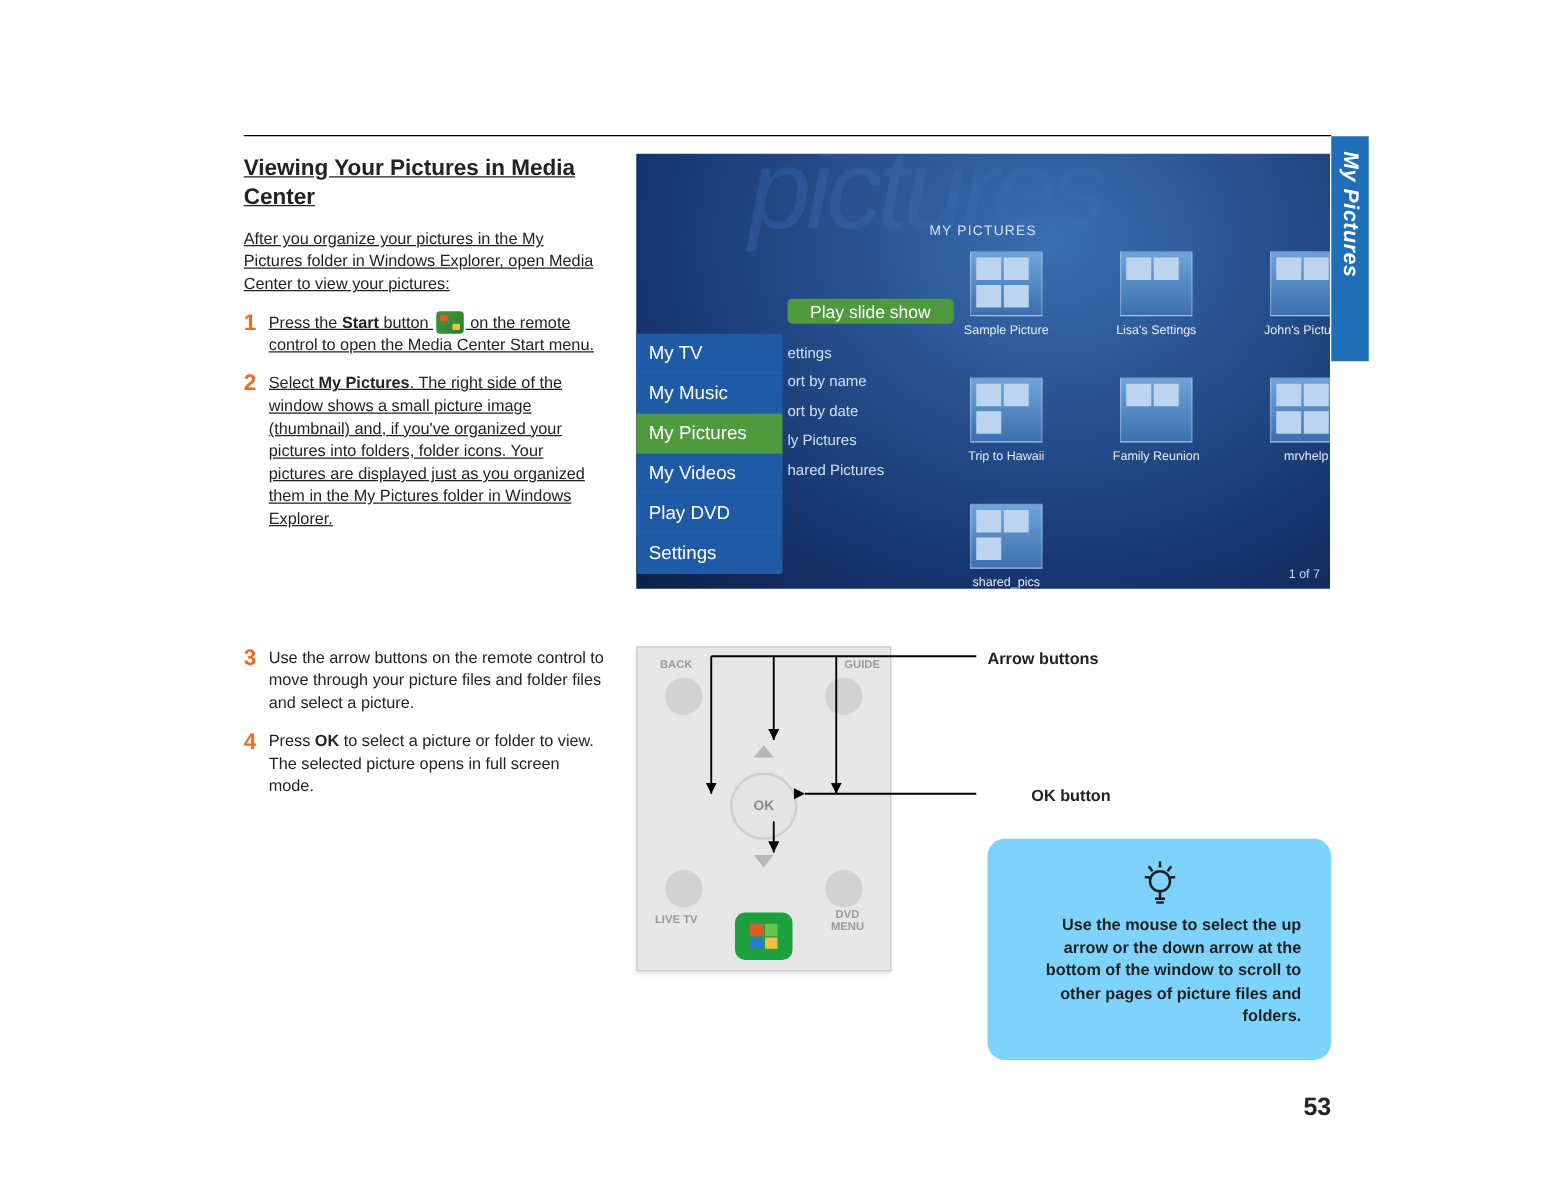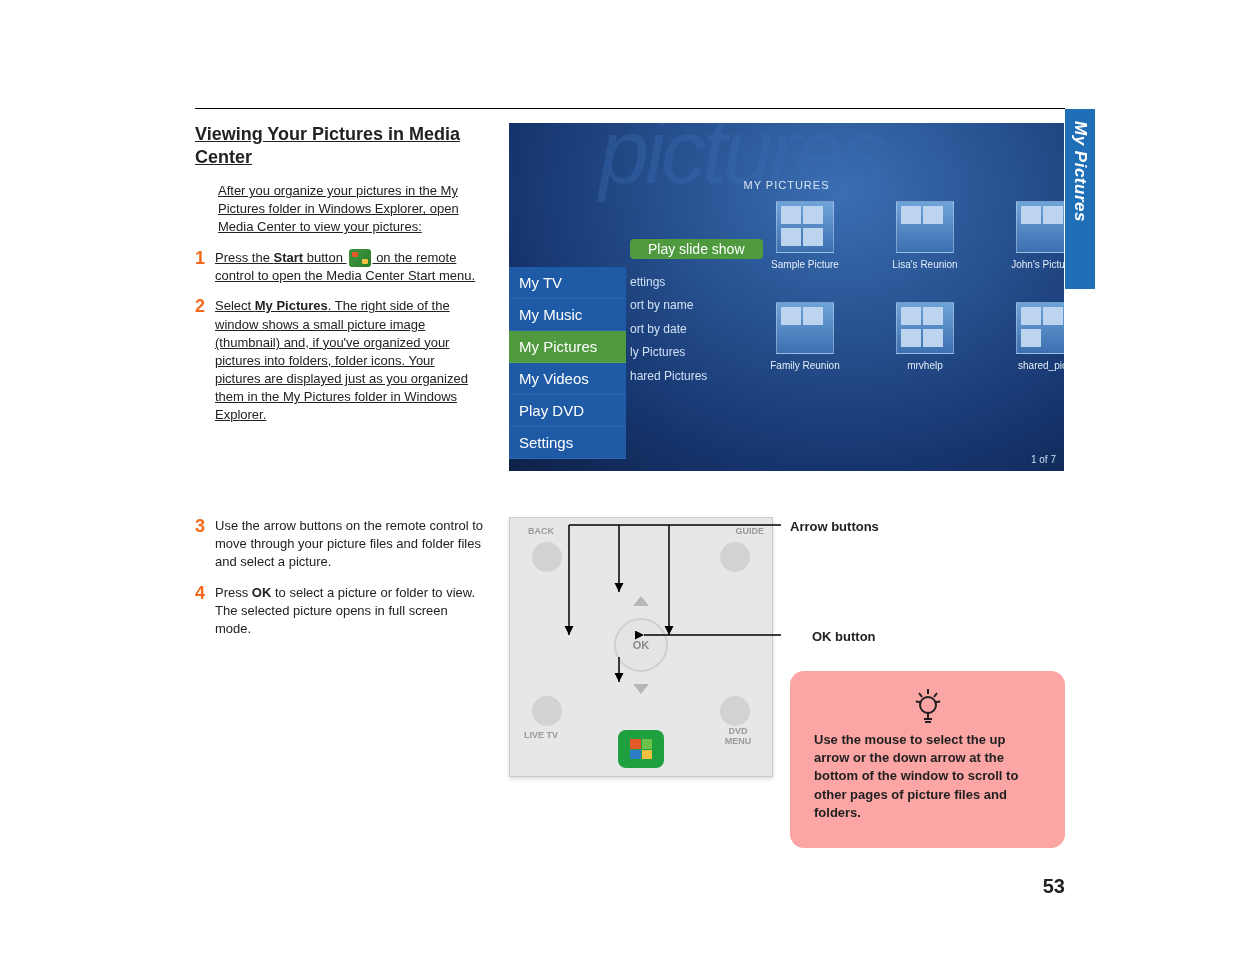--- a/index.html
+++ b/index.html
@@ -54,7 +54,6 @@
     font-size: 13px;
     line-height: 1.4;
     margin-bottom: 12px;
-    margin-left: 23px;
   }
   ol.steps { list-style: none; }
   ol.steps li {

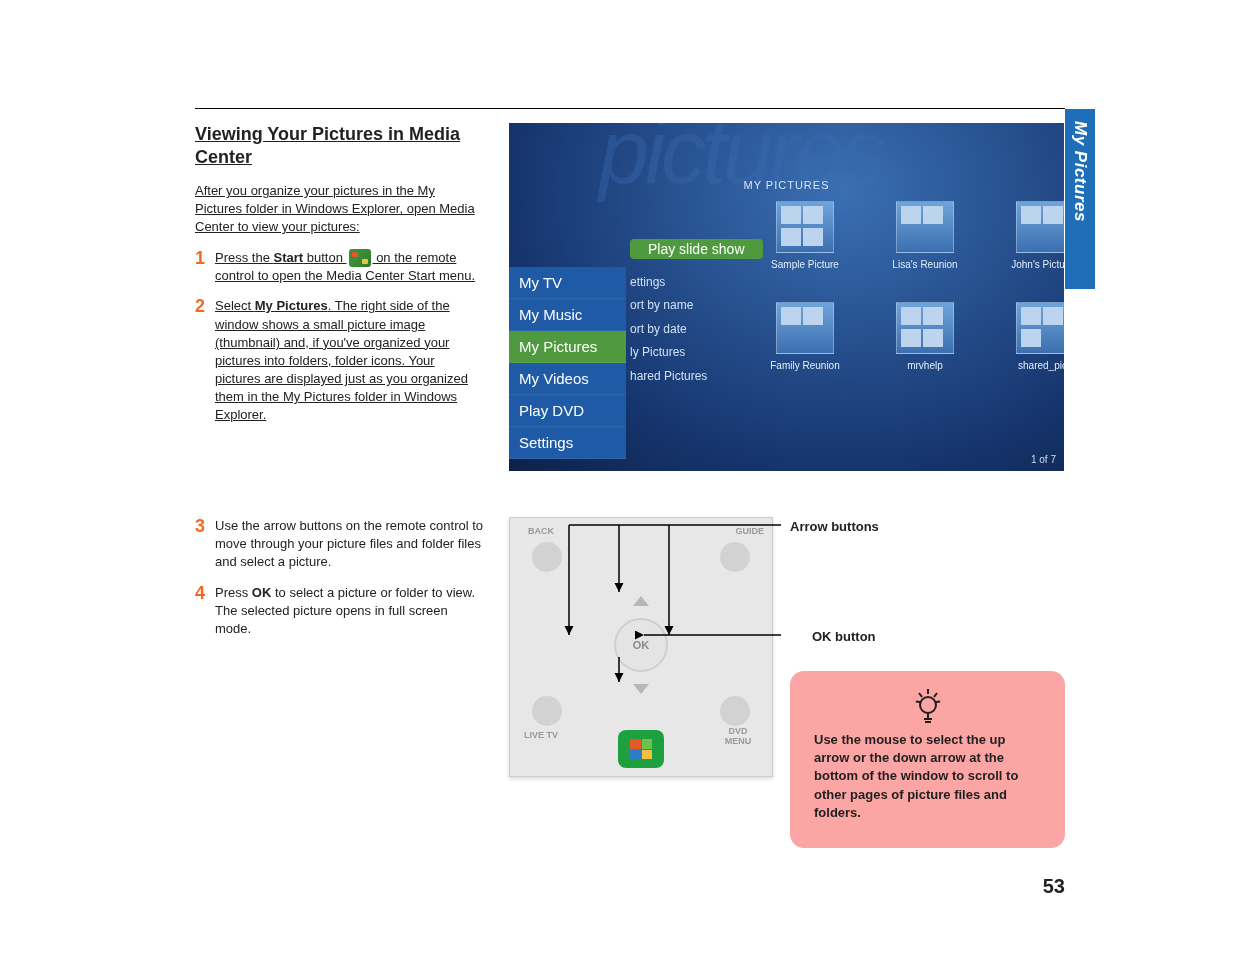--- a/index.html
+++ b/index.html
@@ -278,7 +278,7 @@
             <span></span>
             <span></span>
           </div>
-          <div class="mc-cap">Lisa's Reunion</div>
+          <div class="mc-cap">Lisa's Settings</div>
         </div>
       <div class="mc-item">
           <div class="mc-thumb">

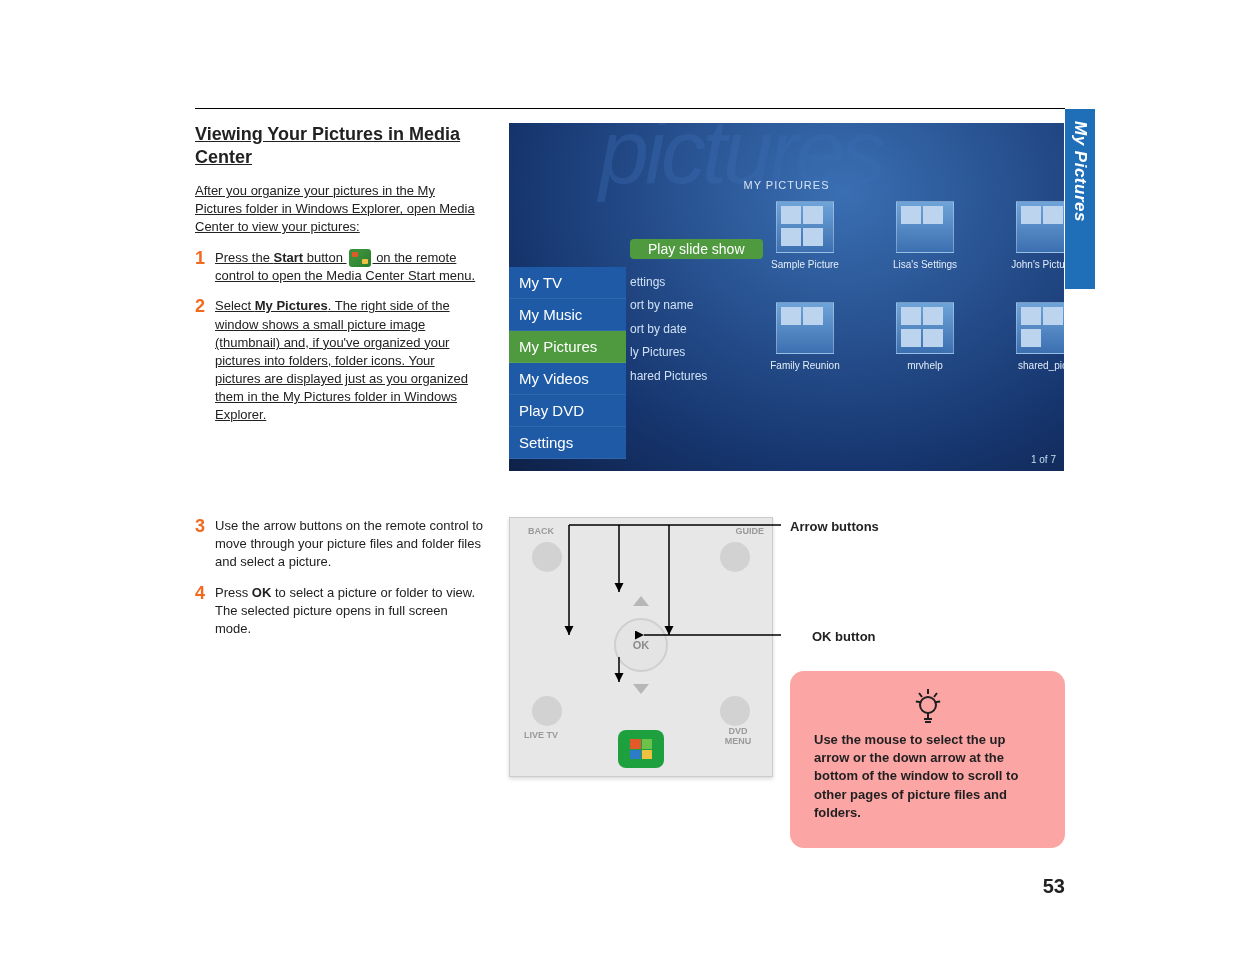--- a/index.html
+++ b/index.html
@@ -291,6 +291,14 @@
           <div class="mc-thumb">
             <span></span>
             <span></span>
+            <span></span>
+          </div>
+          <div class="mc-cap">Trip to Hawaii</div>
+        </div>
+      <div class="mc-item">
+          <div class="mc-thumb">
+            <span></span>
+            <span></span>
           </div>
           <div class="mc-cap">Family Reunion</div>
         </div>

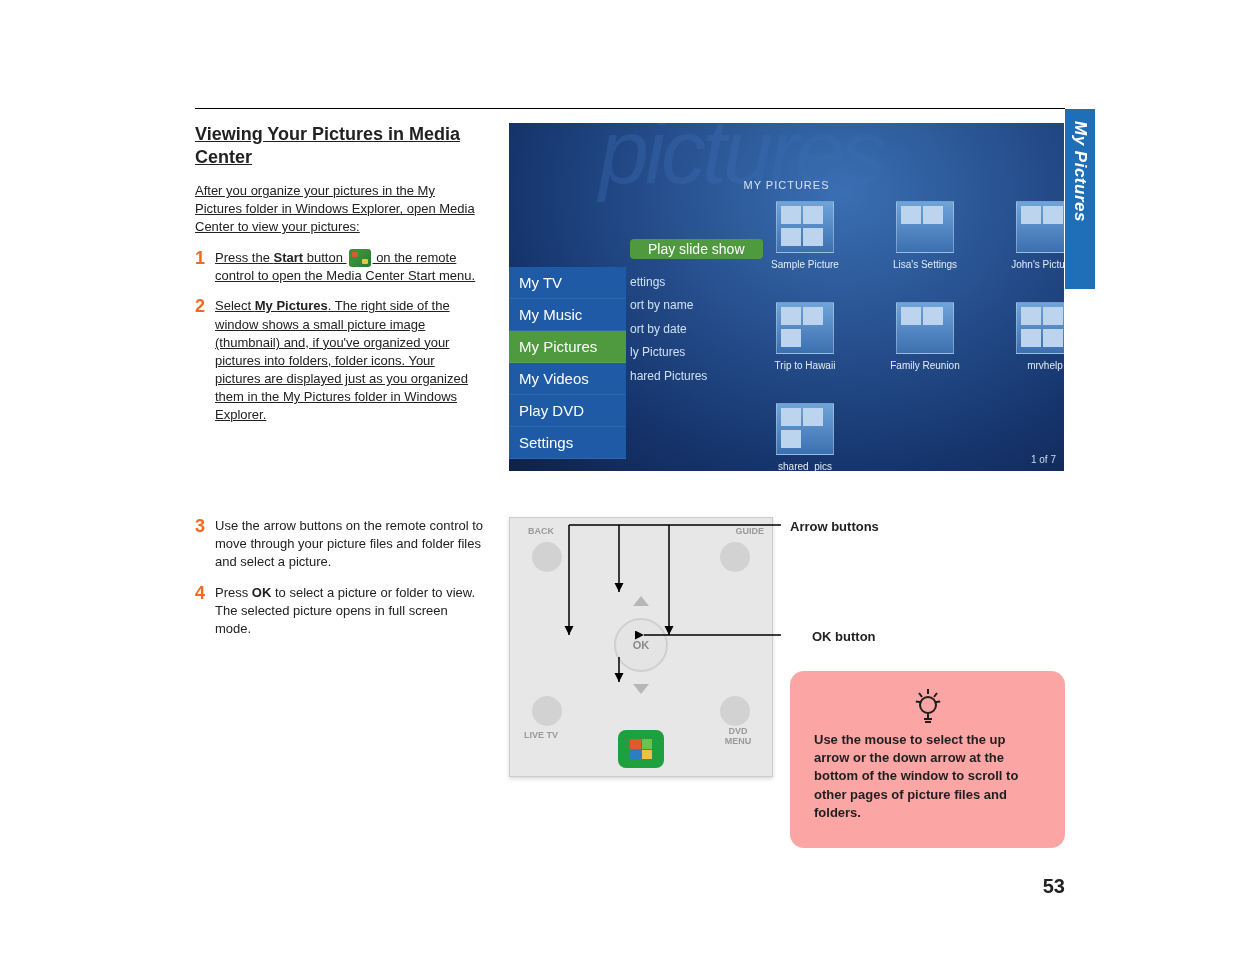--- a/index.html
+++ b/index.html
@@ -157,7 +157,7 @@
   
   .remote-wrap {
     position:absolute; left:314px; top:408px;
-    width:264px; height:260px;
+    width:204px; height:260px;
     background:#e7e7e7;
     border:1px solid #ccc;
     box-shadow: 0 2px 4px rgba(0,0,0,0.15);

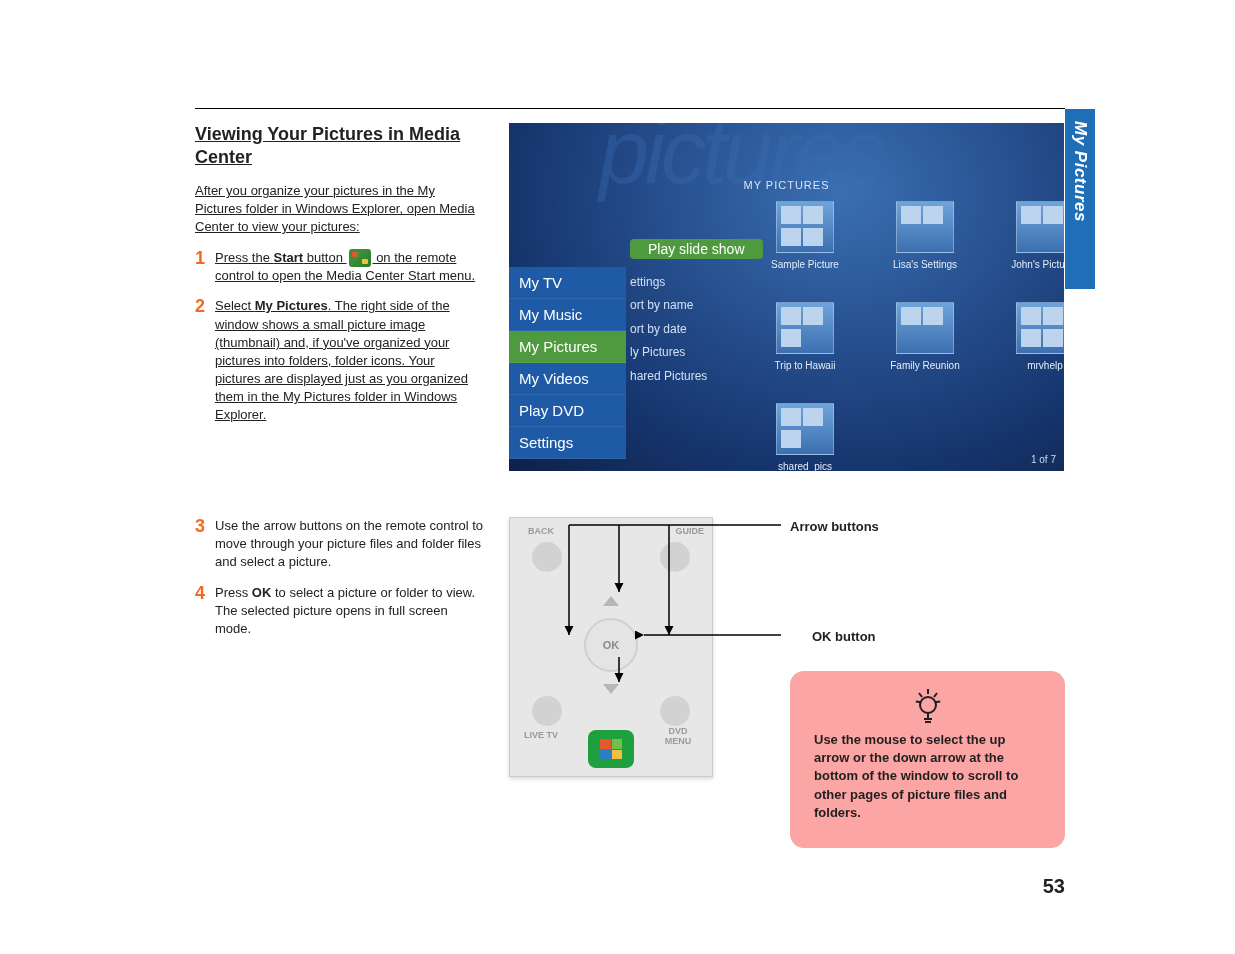--- a/index.html
+++ b/index.html
@@ -202,7 +202,7 @@
   
   .callout-svg { position:absolute; left:314px; top:398px; width:460px; height:280px; pointer-events:none; }
   .callout-arrow { position:absolute; left:595px; top:410px; font-size:13px; font-weight:bold; }
-  .callout-ok   { position:absolute; left:617px; top:520px; font-size:13px; font-weight:bold; }
+  .callout-ok   { position:absolute; left:630px; top:520px; font-size:13px; font-weight:bold; }
 
   
   .tip {

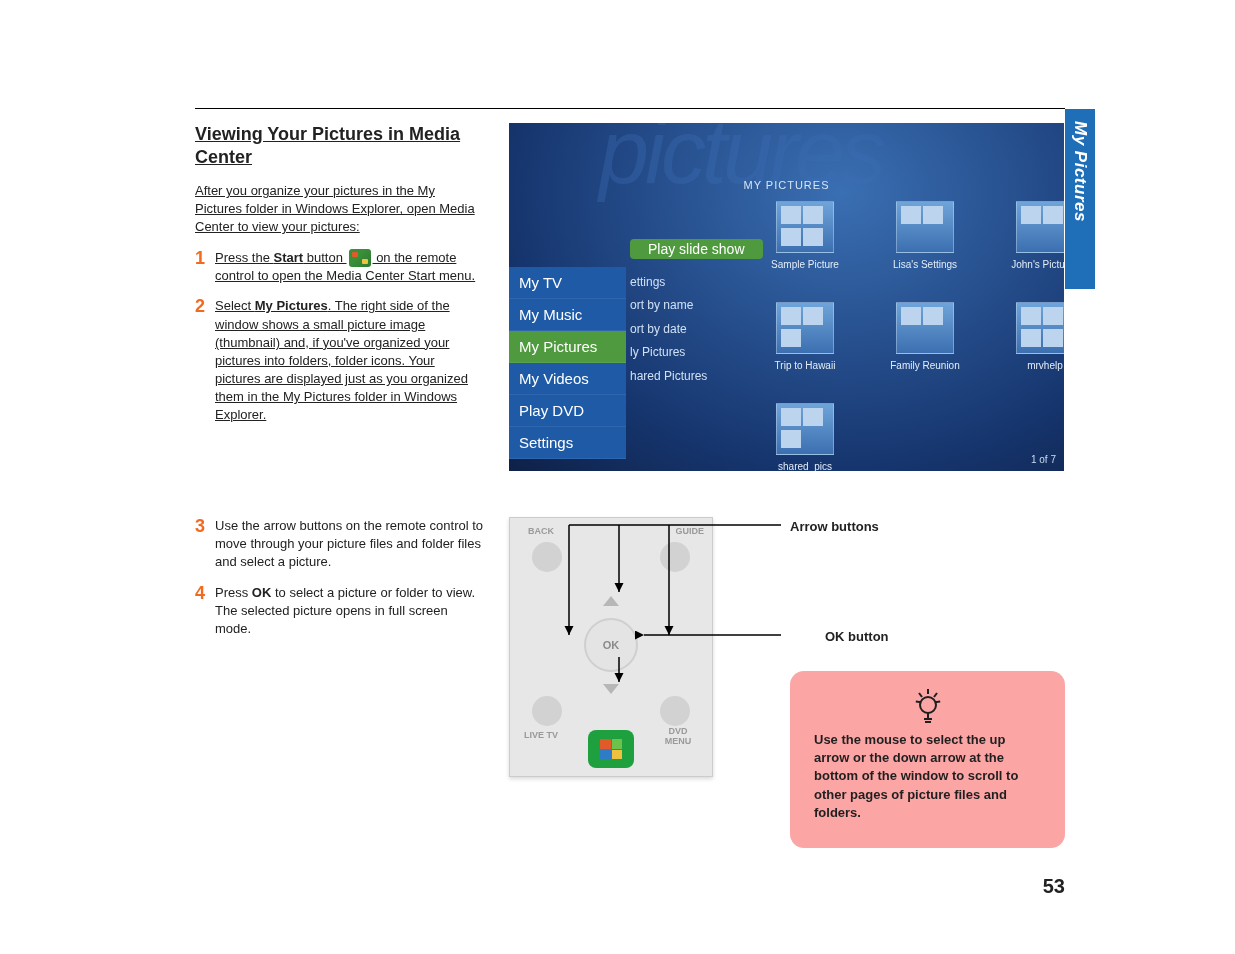--- a/index.html
+++ b/index.html
@@ -208,10 +208,10 @@
   .tip {
     position:absolute; left:595px; top:562px;
     width:275px;
-    background:#fca5a5;
+    background:#7dd3fc;
     border-radius:14px;
     padding:60px 24px 26px 24px;
-    font-size:13px; line-height:1.4; font-weight:bold; color:#1f1f1f;
+    font-size:13px; line-height:1.4; font-weight:bold; color:#1f1f1f;text-align:right;
   }
   .tip .bulb {
     position:absolute; left:50%; top:14px; transform:translateX(-50%);

